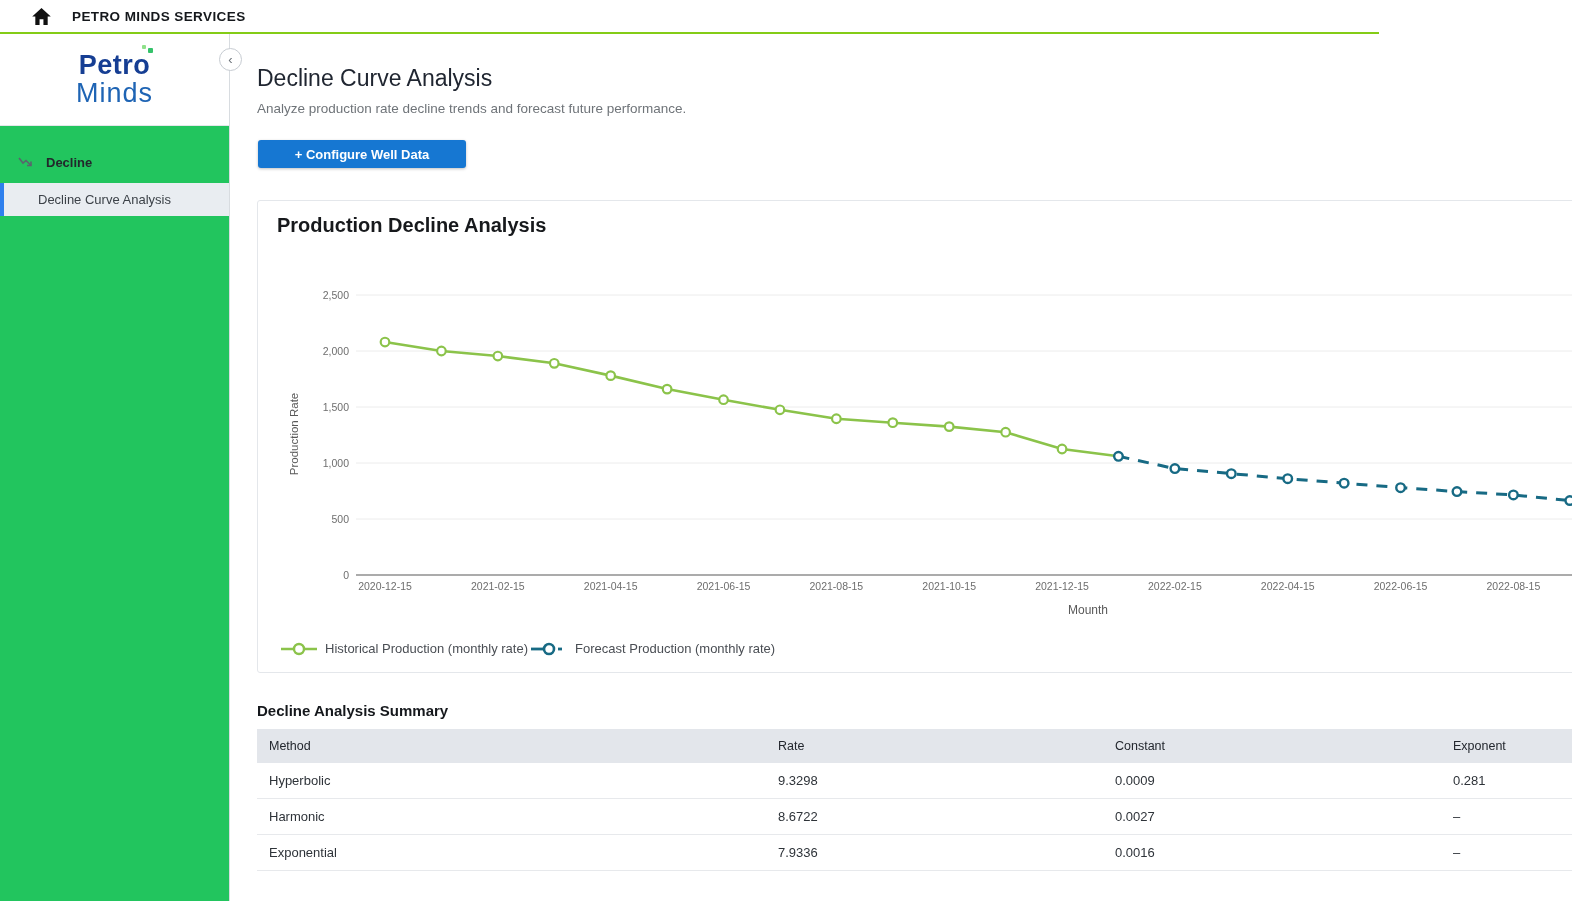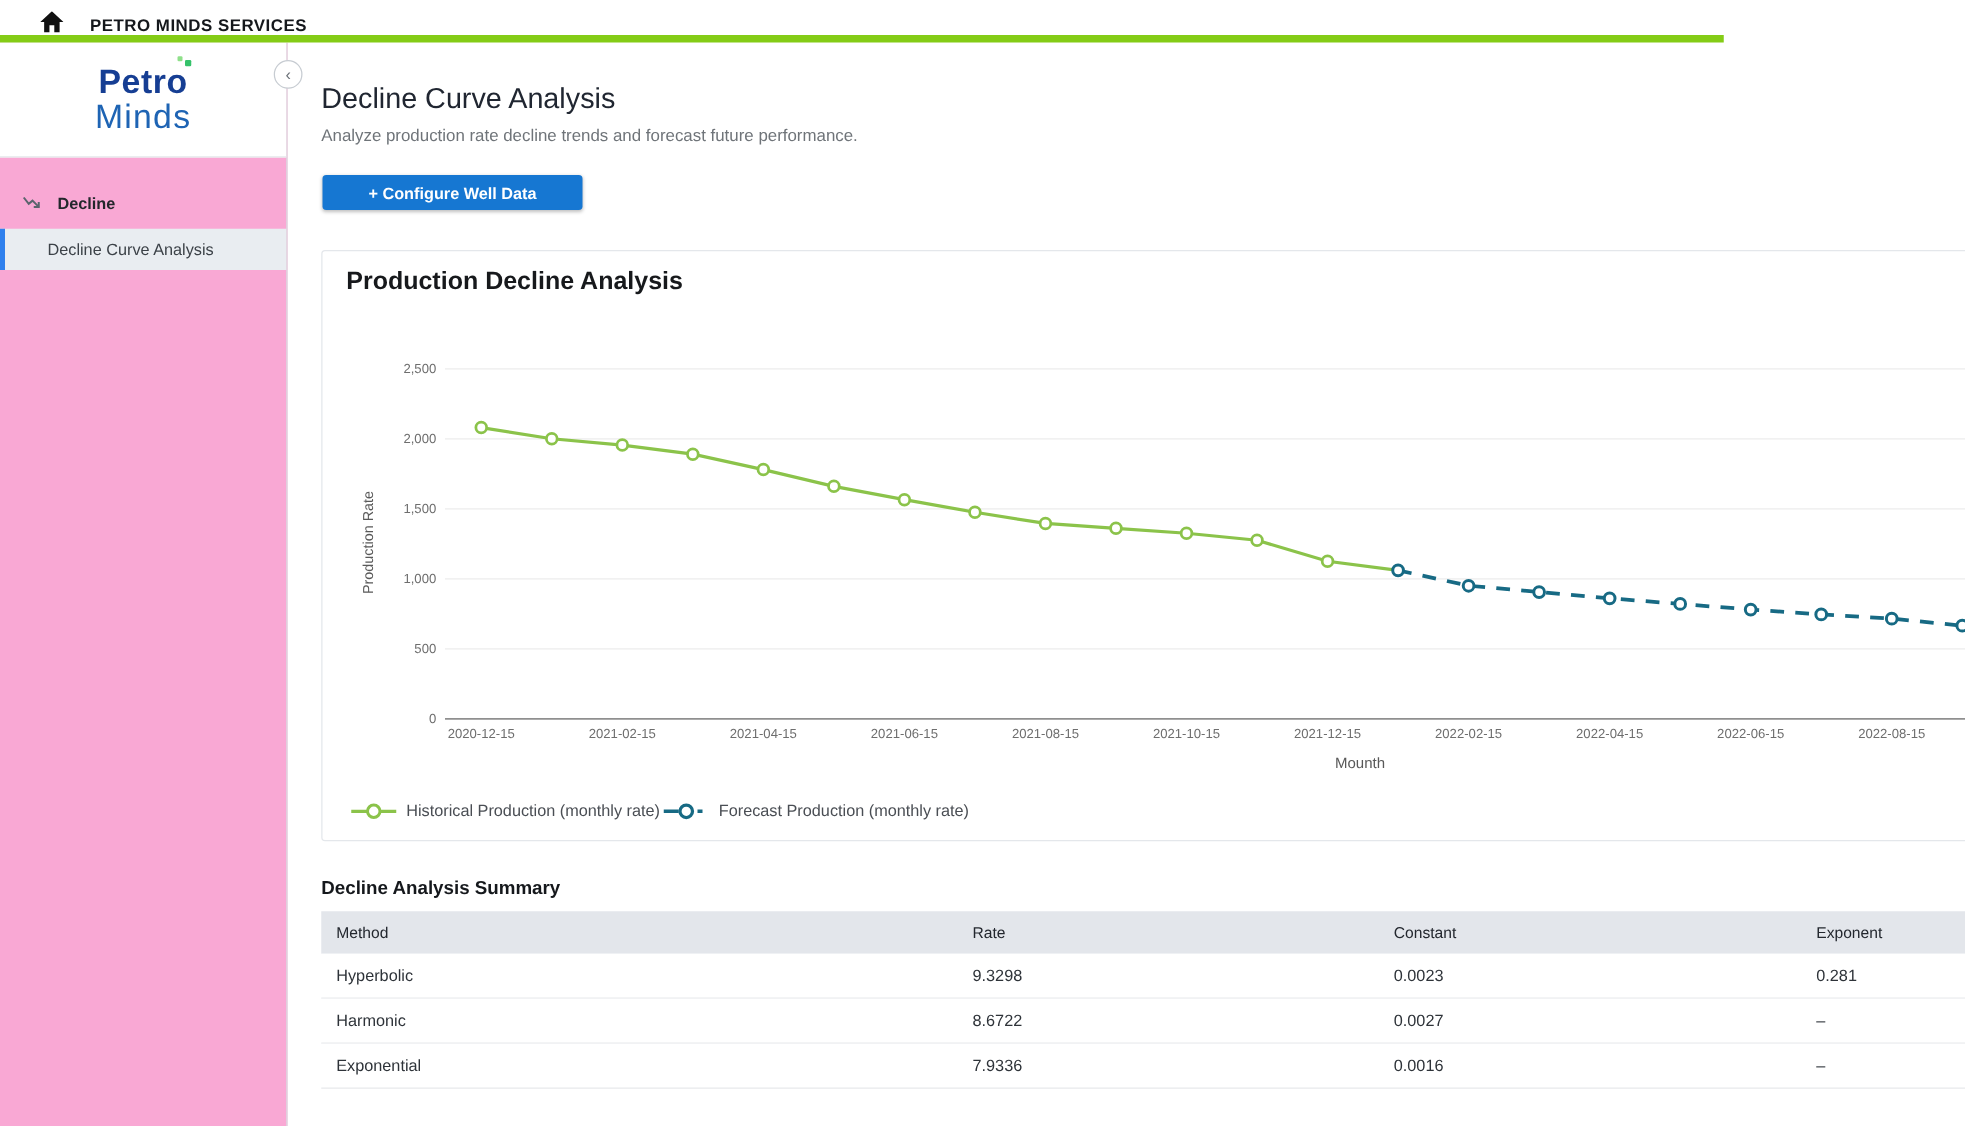--- a/index.html
+++ b/index.html
@@ -8,7 +8,7 @@
 
   
   .topbar { position:absolute; left:0; top:0; width:1379px; height:34px; background:#fff;
-    border-bottom:6px solid #84cc16; display:flex; align-items:flex-end; z-index:30; }
+    border-bottom:2px solid #84cc16; display:flex; align-items:center; z-index:30; }
   .home-btn { margin-left:30px; width:22px; height:22px; display:flex; align-items:center; justify-content:center; cursor:pointer; }
   .topbar-title { margin-left:20px; font-size:13.5px; font-weight:bold; letter-spacing:.4px; color:#15181c; }
 

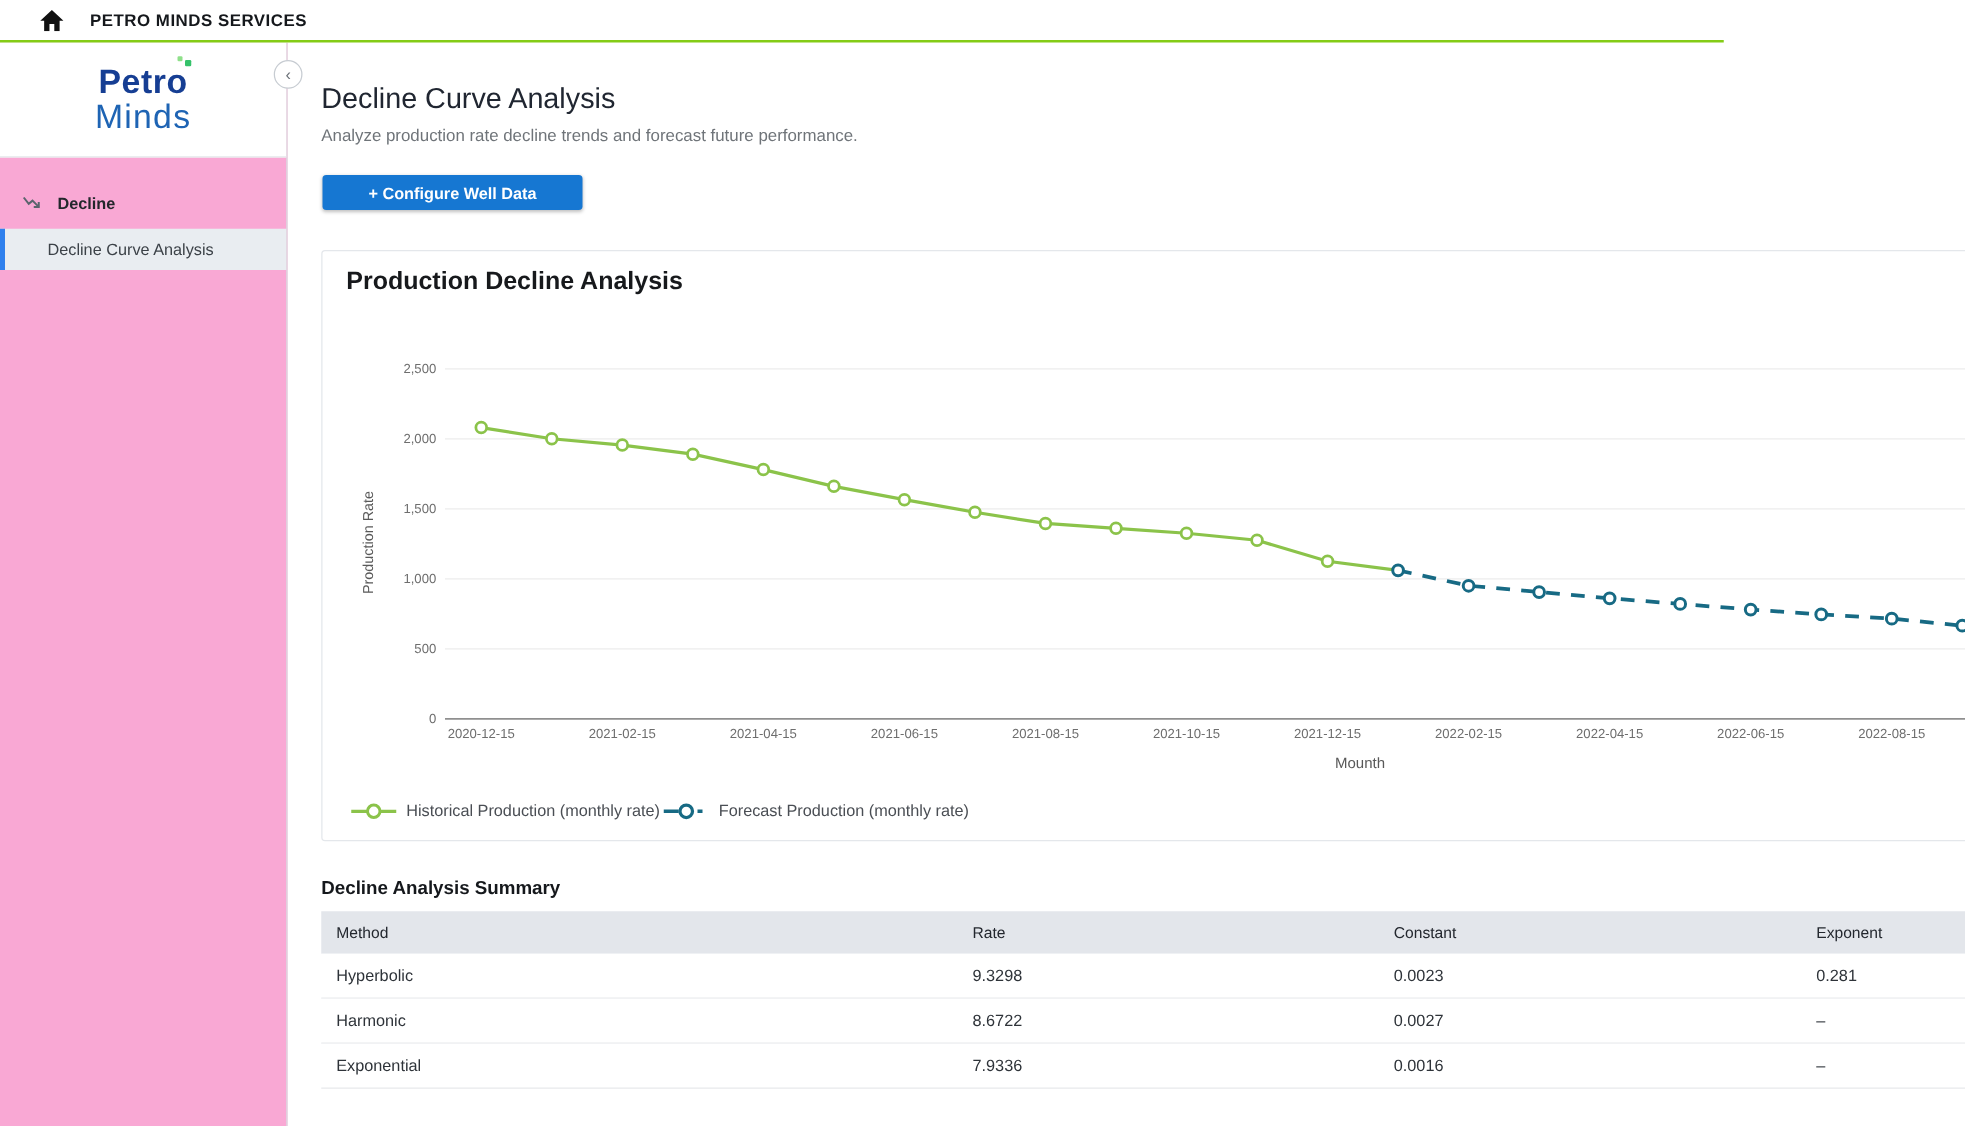--- a/index.html
+++ b/index.html
@@ -13,7 +13,7 @@
   .topbar-title { margin-left:20px; font-size:13.5px; font-weight:bold; letter-spacing:.4px; color:#15181c; }
 
   
-  .sidebar { position:absolute; left:0; top:34px; width:230px; height:867px; background:#f9a8d4;
+  .sidebar { position:absolute; left:0; top:34px; width:230px; height:867px; background:#22c55e;
     border-right:1px solid #d8dce0; z-index:10; }
   .logo-area { height:92px; background:#fff; border-bottom:1px solid #e4e7ea;
     display:flex; flex-direction:column; align-items:center; justify-content:center; }

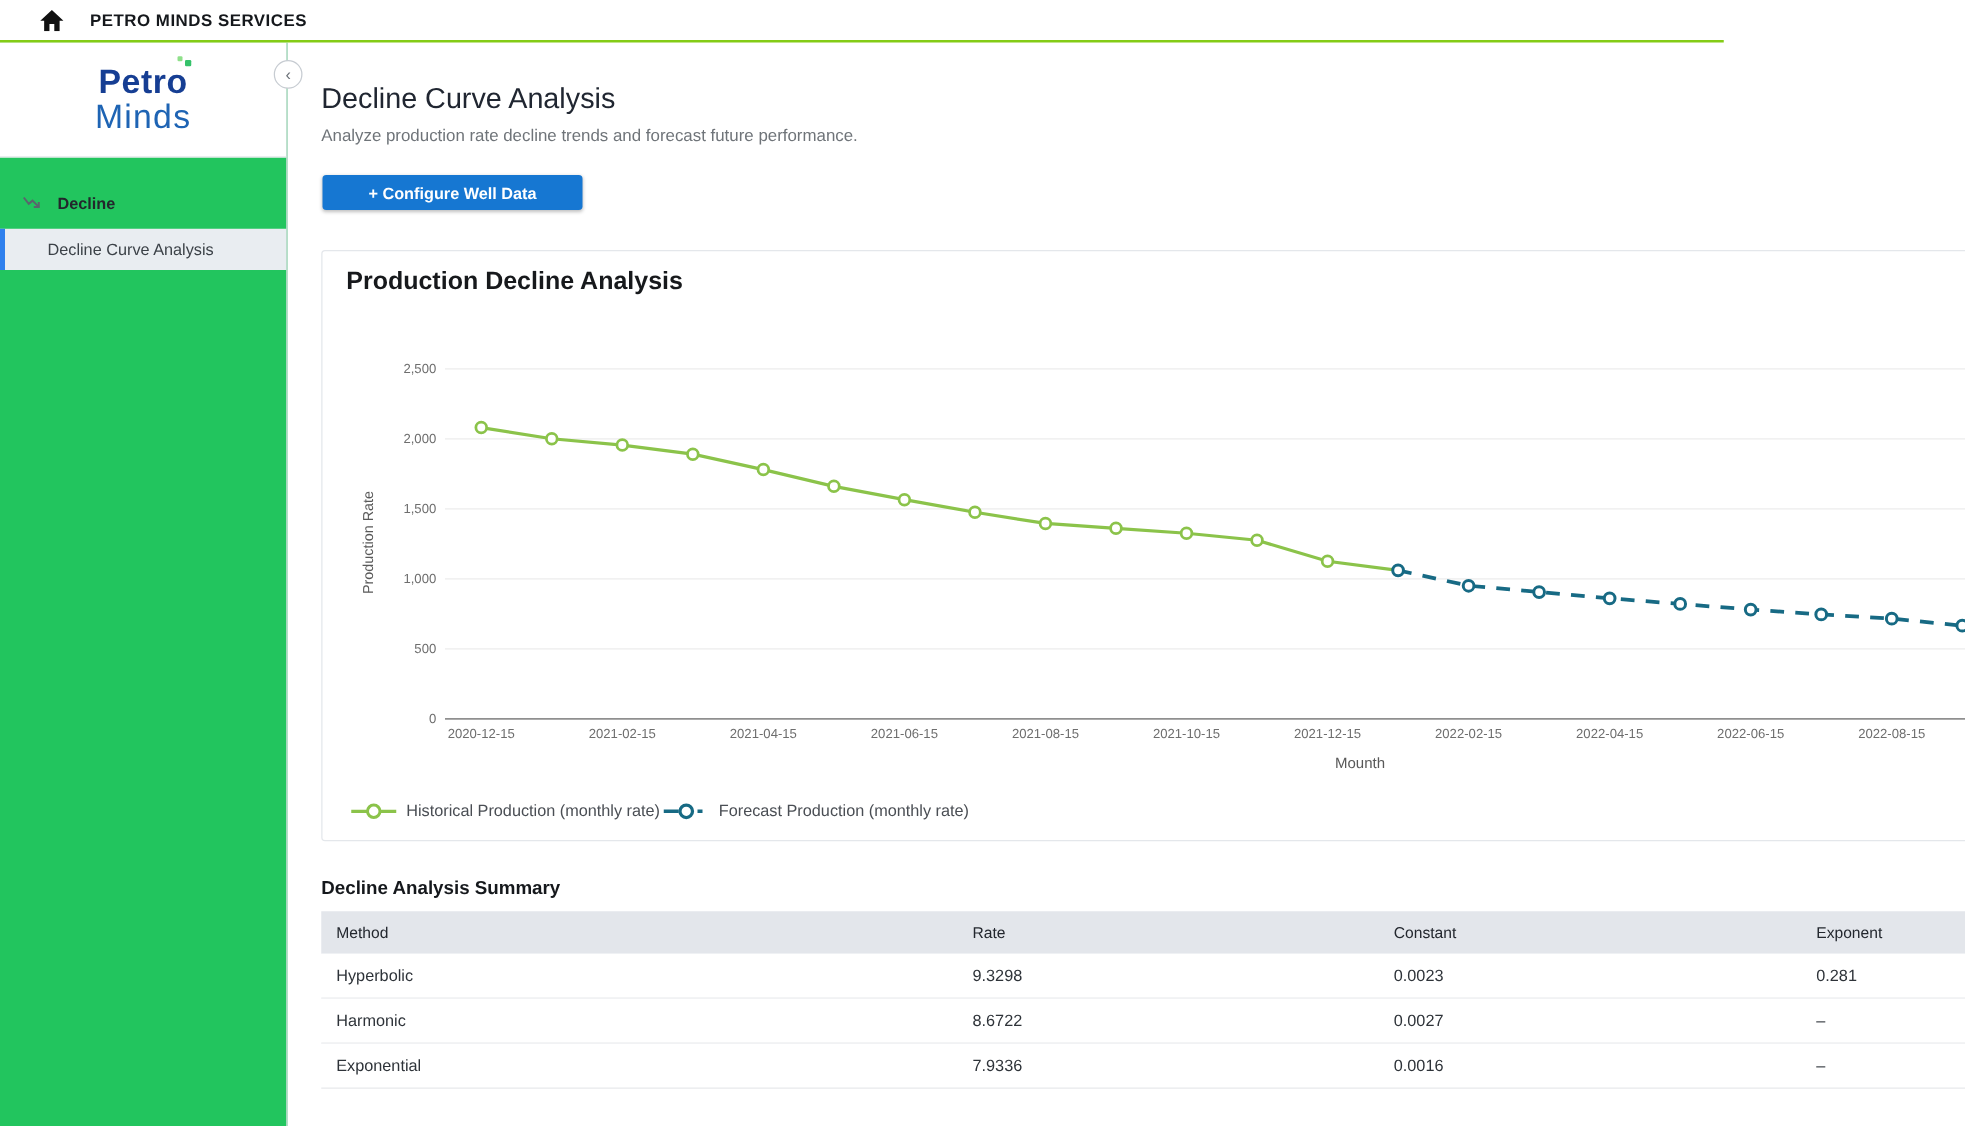--- a/index.html
+++ b/index.html
@@ -180,7 +180,7 @@
     <div class="t-row t-body-row">
       <div class="t-cell">Hyperbolic</div>
       <div class="t-cell">9.3298</div>
-      <div class="t-cell">0.0023</div>
+      <div class="t-cell">0.0009</div>
       <div class="t-cell">0.281</div>
     </div>
     <div class="t-row t-body-row">

